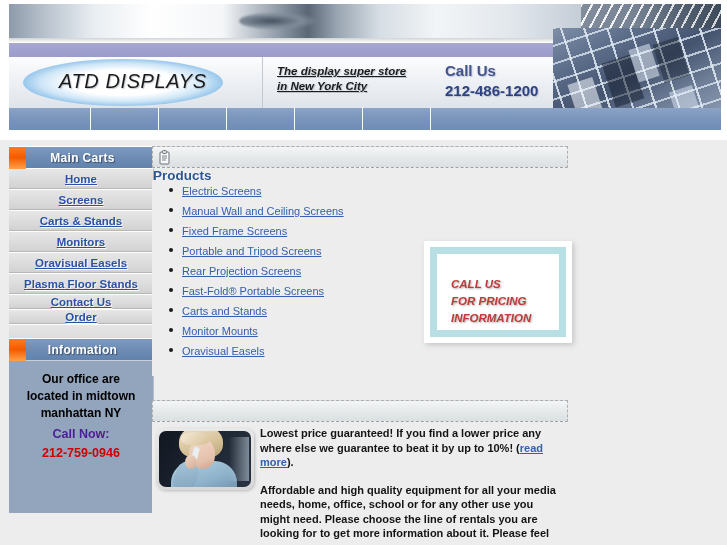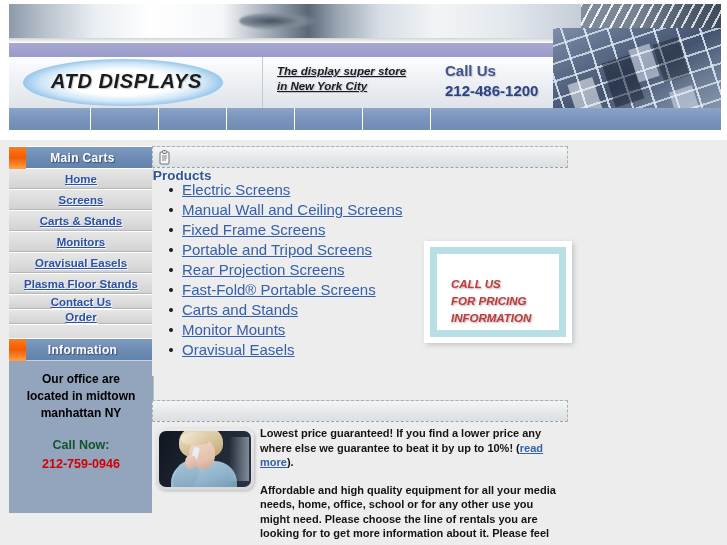--- a/index.html
+++ b/index.html
@@ -69,8 +69,8 @@
       #ffffff 0%, #ffffff 38%, #cfe6f7 58%, #7fb9e6 76%, rgba(170,205,235,0) 92%);
   }
   .banner .logo-text {
-    position: absolute; left: 42px; top: 13px;
-    font-size: 20px; font-weight: bold; font-style: italic;
+    position: absolute; left: 50px; top: 13px;
+    font-size: 20px; font-weight: normal; font-style: italic;
     color: #1b1b1b; letter-spacing: .6px;
     text-shadow: 1px 1px 1px rgba(150,160,175,.55);
     white-space: nowrap;

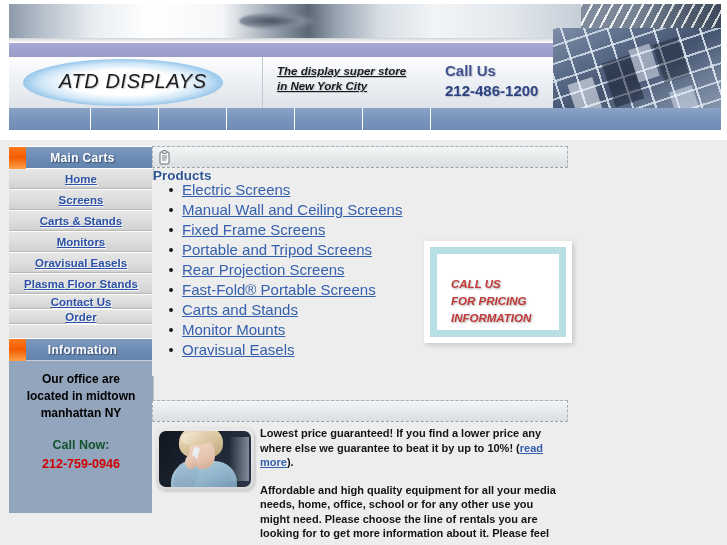--- a/index.html
+++ b/index.html
@@ -269,7 +269,7 @@
     background: #1a1a1a;
   }
   ul.plist li a {
-    font-size: 15px; color: #3560ad;
+    font-size: 11px; color: #3560ad;
     text-decoration: underline; white-space: nowrap;
   }
 

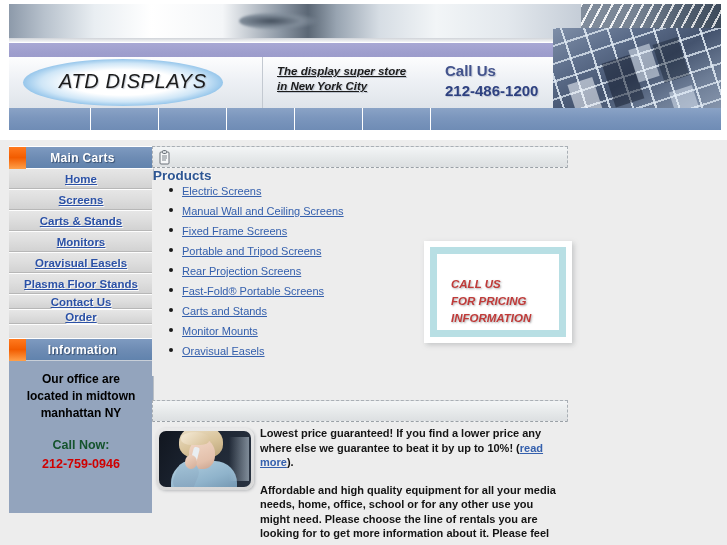--- a/index.html
+++ b/index.html
@@ -217,8 +217,8 @@
     line-height: 17px;
   }
   .info-body .callnow {
-    margin-top: 14px;
-    font-size: 12.5px; font-weight: bold; color: #14532d;
+    margin-top: 3px;
+    font-size: 12.5px; font-weight: bold; color: #4c1d95;
     line-height: 19px;
   }
   .info-body .infophone {

